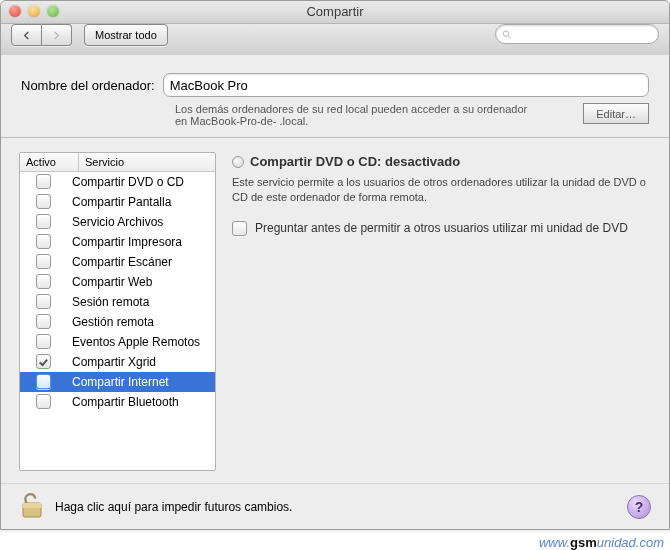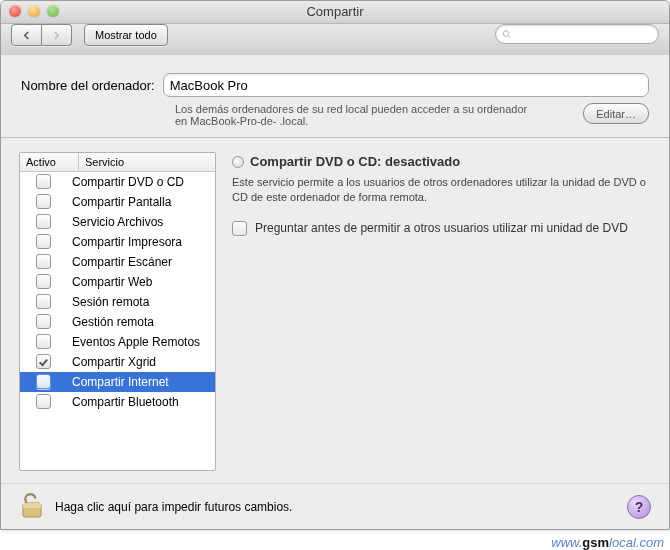--- a/index.html
+++ b/index.html
@@ -32,7 +32,7 @@
 .name-input{flex:1;height:22px;border:1px solid #a8a8a8;background:#fff;padding:0 6px;font-size:13px;border-radius:7px;box-shadow:inset 0 1px 2px rgba(0,0,0,.1)}
 .sub{margin-left:154px;margin-top:6px;font-size:11px;color:#555;display:flex;align-items:flex-start;}
 .sub-text{flex:1}
-.pill{height:19px;border-radius:10px;border:1px solid #888;background:linear-gradient(#fdfdfd,#dedede);font-size:11px;padding:0 12px;display:flex;align-items:center;white-space:nowrap}
+.pill{height:19px;border-radius:0;border:1px solid #888;background:linear-gradient(#fdfdfd,#dedede);font-size:11px;padding:0 12px;display:flex;align-items:center;white-space:nowrap}
 
 .main{display:flex;padding:14px 18px;gap:16px;height:calc(100% - 110px)}
 .svc-box{width:195px;border:1px solid #b2b2b2;background:#fff;border-radius:2px;display:flex;flex-direction:column}

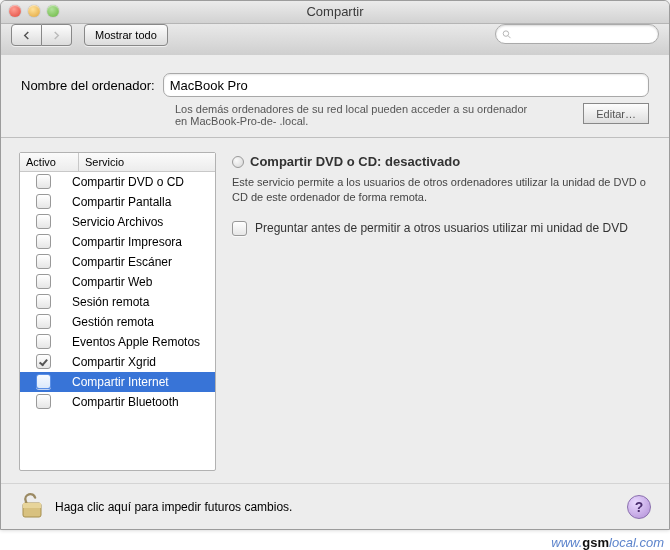--- a/index.html
+++ b/index.html
@@ -232,7 +232,7 @@
 </div>
 
 <div class="watermark">
-  <span>www.</span><b>gsm</b><span>local.com</span>
+  <span>www.</span><b>gsm</b><span>unidad.com</span>
 </div>
 </div>
 

